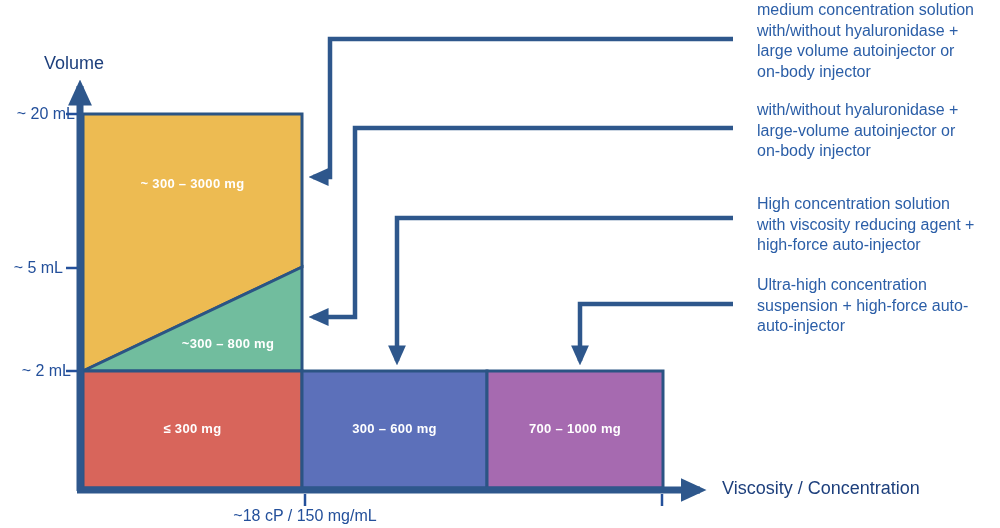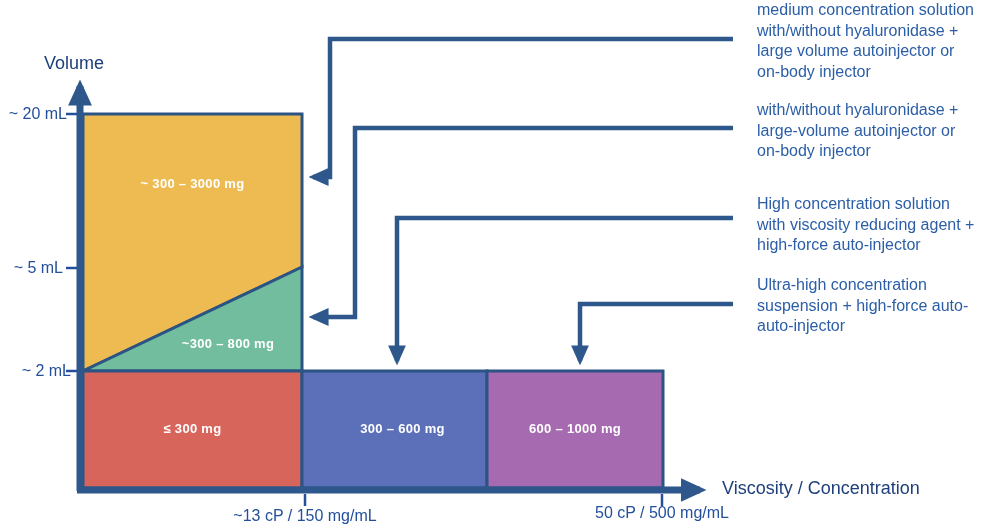--- a/index.html
+++ b/index.html
@@ -55,7 +55,7 @@
   <div class="txt axis-title" style="left:44px;top:53px;">Volume</div>
   <div class="txt axis-title" style="left:722px;top:478px;">Viscosity / Concentration</div>
 
-  <div class="txt tick-label ta-r" style="left:4px;top:105px;width:63px;">~ 20 mL</div>
+  <div class="txt tick-label ta-r" style="left:12px;top:105px;width:63px;">~ 20 mL</div>
   <div class="txt tick-label ta-r" style="left:0;top:259px;width:63px;">~ 5 mL</div>
   <div class="txt tick-label ta-r" style="left:0;top:362px;width:63px;margin-left:8px;">~ 2 mL</div>
 

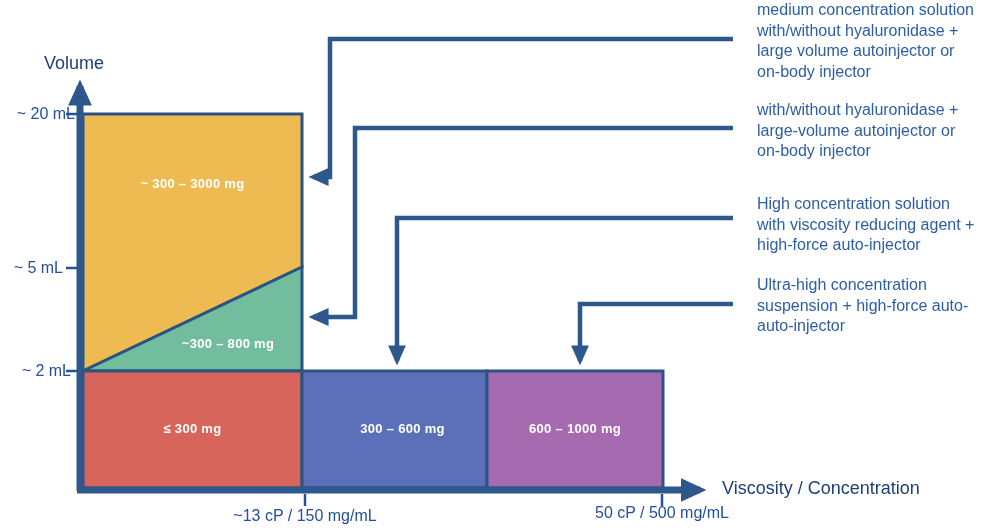--- a/index.html
+++ b/index.html
@@ -65,7 +65,7 @@
   <div class="txt region-label" style="left:83px;top:176px;width:219px;">~ 300 – 3000 mg</div>
   <div class="txt region-label" style="left:128px;top:336px;width:200px;">~300 – 800 mg</div>
   <div class="txt region-label" style="left:83px;top:421px;width:219px;">≤ 300 mg</div>
-  <div class="txt region-label" style="left:302px;top:421px;width:185px;padding-left:8px;">300 – 600 mg</div>
+  <div class="txt region-label" style="left:302px;top:421px;width:185px;">300 – 600 mg</div>
   <div class="txt region-label" style="left:487px;top:421px;width:176px;">600 – 1000 mg</div>
 
   <div class="txt annotation" style="left:757px;top:0px;">medium concentration solution

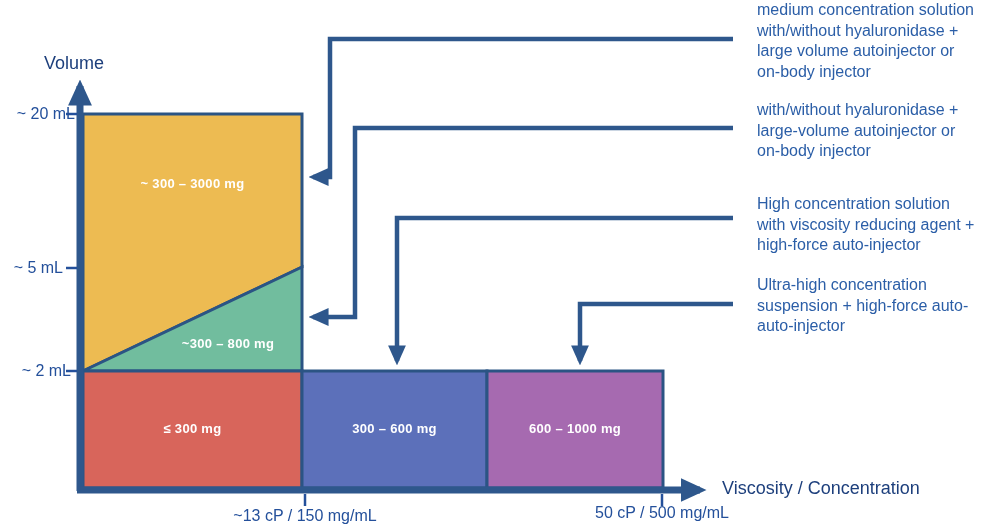--- a/index.html
+++ b/index.html
@@ -66,7 +66,7 @@
   <div class="txt region-label" style="left:128px;top:336px;width:200px;">~300 – 800 mg</div>
   <div class="txt region-label" style="left:83px;top:421px;width:219px;">≤ 300 mg</div>
   <div class="txt region-label" style="left:302px;top:421px;width:185px;">300 – 600 mg</div>
-  <div class="txt region-label" style="left:487px;top:421px;width:176px;">600 – 1000 mg</div>
+  <div class="txt region-label" style="left:487px;top:421px;width:176px;">700 – 1000 mg</div>
 
   <div class="txt annotation" style="left:757px;top:0px;">medium concentration solution
 with/without hyaluronidase +

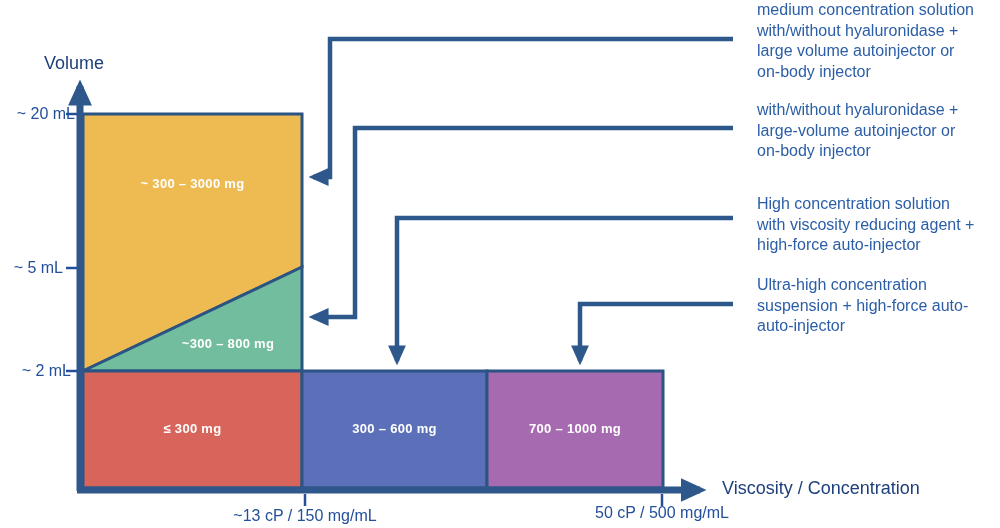--- a/index.html
+++ b/index.html
@@ -59,7 +59,7 @@
   <div class="txt tick-label ta-r" style="left:0;top:259px;width:63px;">~ 5 mL</div>
   <div class="txt tick-label ta-r" style="left:0;top:362px;width:63px;margin-left:8px;">~ 2 mL</div>
 
-  <div class="txt tick-label ta-c" style="left:185px;top:507px;width:240px;">~13 cP / 150 mg/mL</div>
+  <div class="txt tick-label ta-c" style="left:185px;top:507px;width:240px;">~18 cP / 150 mg/mL</div>
   <div class="txt tick-label ta-c" style="left:542px;top:504px;width:240px;">50 cP / 500 mg/mL</div>
 
   <div class="txt region-label" style="left:83px;top:176px;width:219px;">~ 300 – 3000 mg</div>

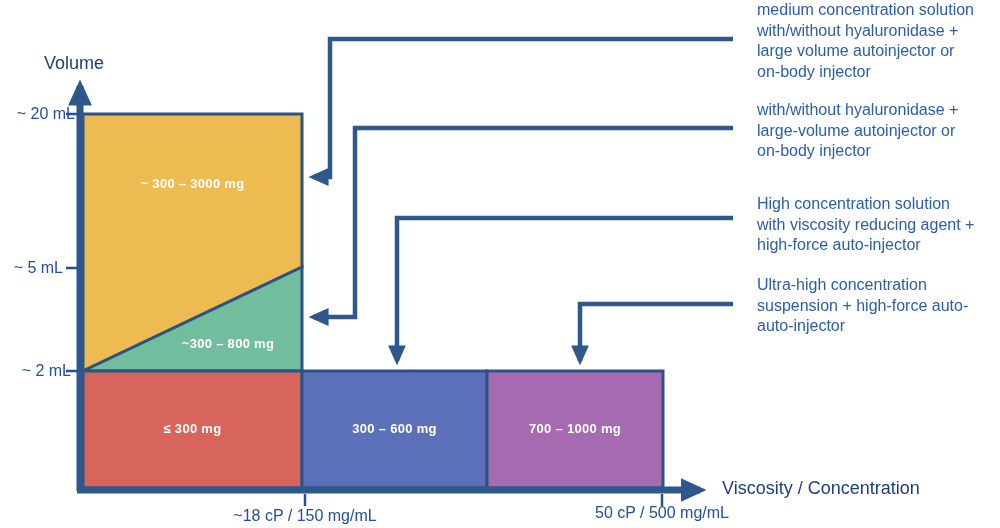--- a/index.html
+++ b/index.html
@@ -60,7 +60,6 @@
   <div class="txt tick-label ta-r" style="left:0;top:362px;width:63px;margin-left:8px;">~ 2 mL</div>
 
   <div class="txt tick-label ta-c" style="left:185px;top:507px;width:240px;">~18 cP / 150 mg/mL</div>
-  <div class="txt tick-label ta-c" style="left:542px;top:504px;width:240px;">50 cP / 500 mg/mL</div>
 
   <div class="txt region-label" style="left:83px;top:176px;width:219px;">~ 300 – 3000 mg</div>
   <div class="txt region-label" style="left:128px;top:336px;width:200px;">~300 – 800 mg</div>

